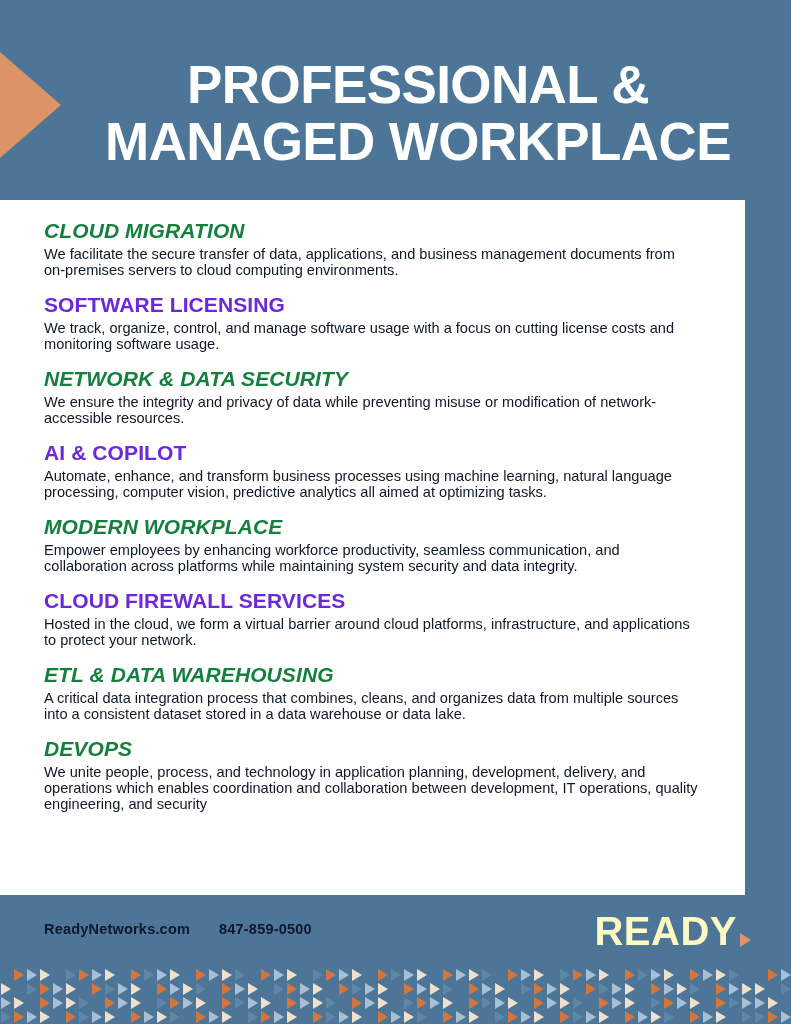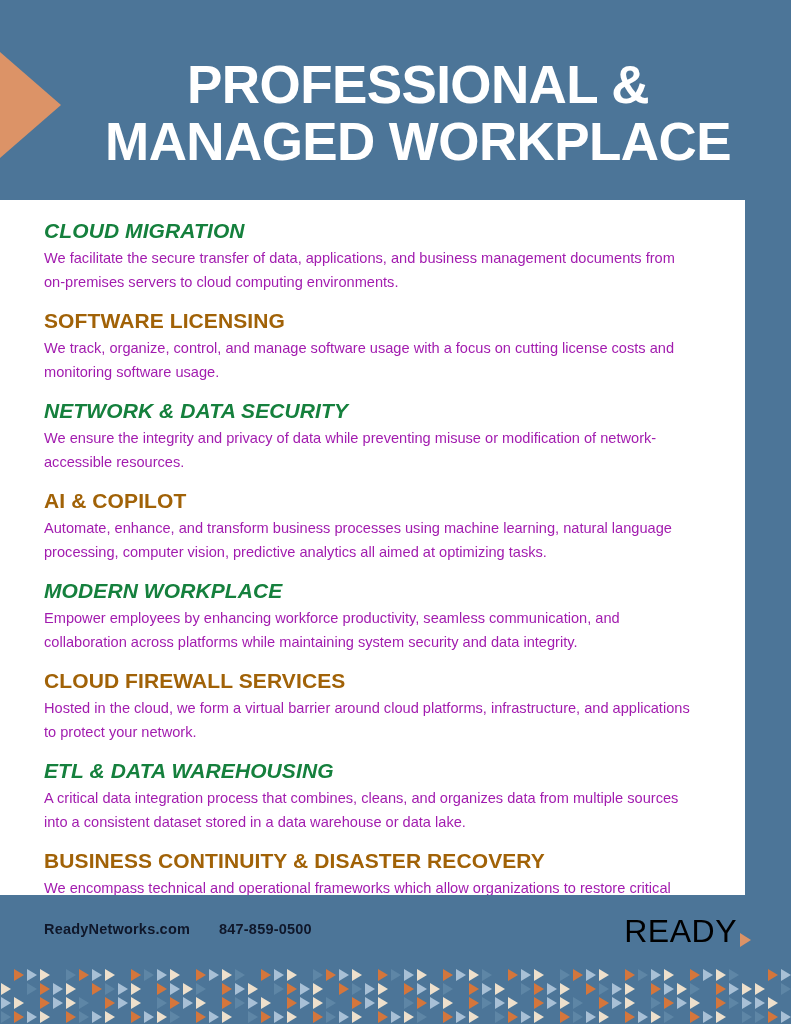--- a/index.html
+++ b/index.html
@@ -86,8 +86,8 @@
 
   .service-desc {
     font-size: 14.6px;
-    line-height: 24px;
-    color: #a21caf;
+    line-height: 16px;
+    color: #0f172a;
     margin: 0;
     font-weight: 400;
   }

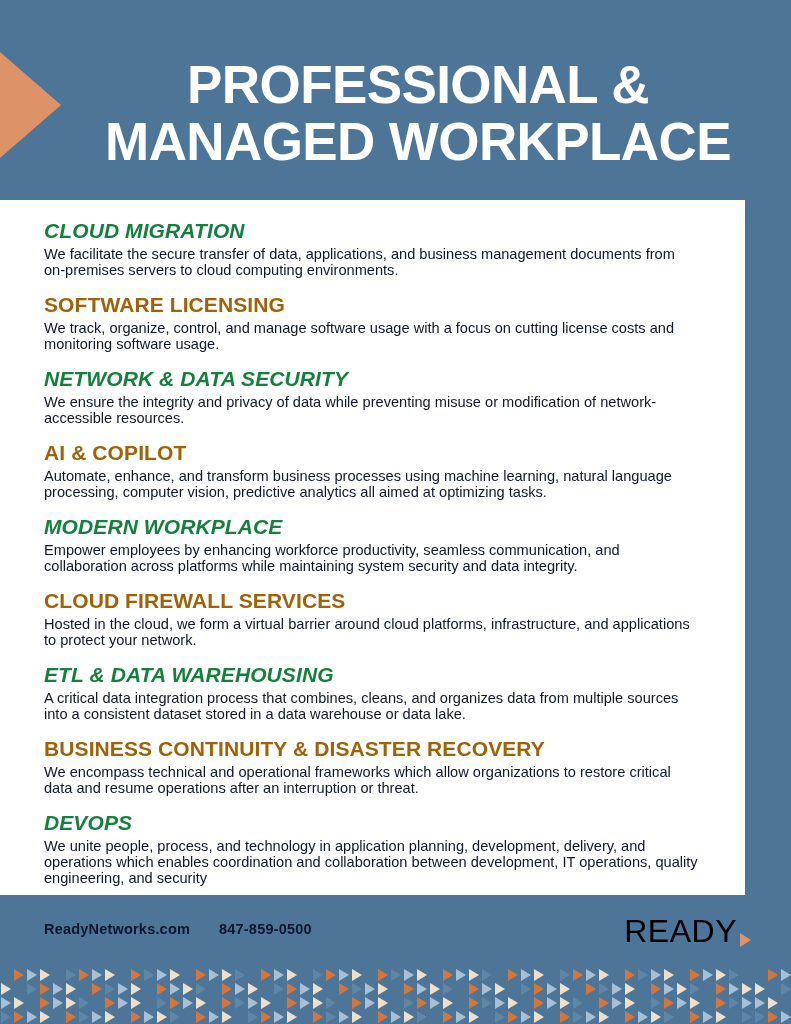--- a/index.html
+++ b/index.html
@@ -82,7 +82,7 @@
     margin: 0 0 3px 0;
   }
   .service-title.blue   { color: #15803d; font-style: italic; }
-  .service-title.orange { color: #a16207; }
+  .service-title.orange { color: #6d28d9; }
 
   .service-desc {
     font-size: 14.6px;

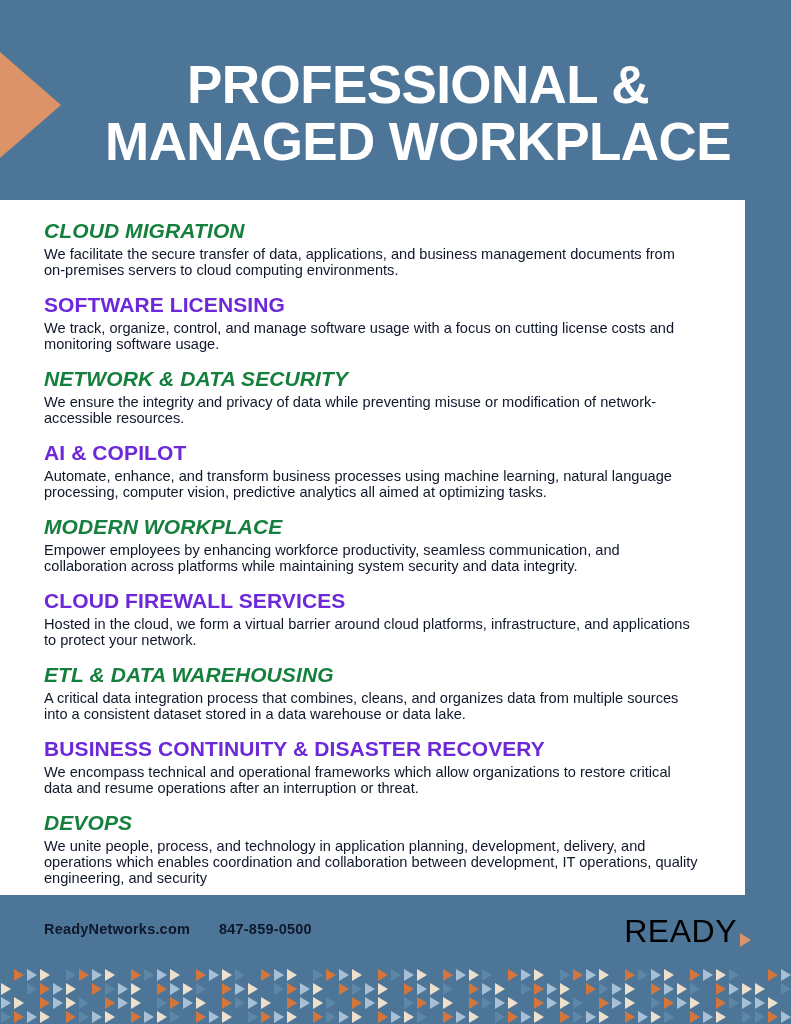--- a/index.html
+++ b/index.html
@@ -220,10 +220,6 @@
         <div class="service">
           <div class="service-title blue">ETL &amp; DATA WAREHOUSING</div>
           <div class="service-desc">A critical data integration process that combines, cleans, and organizes data from multiple sources into a consistent dataset stored in a data warehouse or data lake.</div>
-        </div>
-        <div class="service">
-          <div class="service-title orange">BUSINESS CONTINUITY &amp; DISASTER RECOVERY</div>
-          <div class="service-desc">We encompass technical and operational frameworks which allow organizations to restore critical data and resume operations after an interruption or threat.</div>
         </div>
         <div class="service">
           <div class="service-title blue">DEVOPS</div>

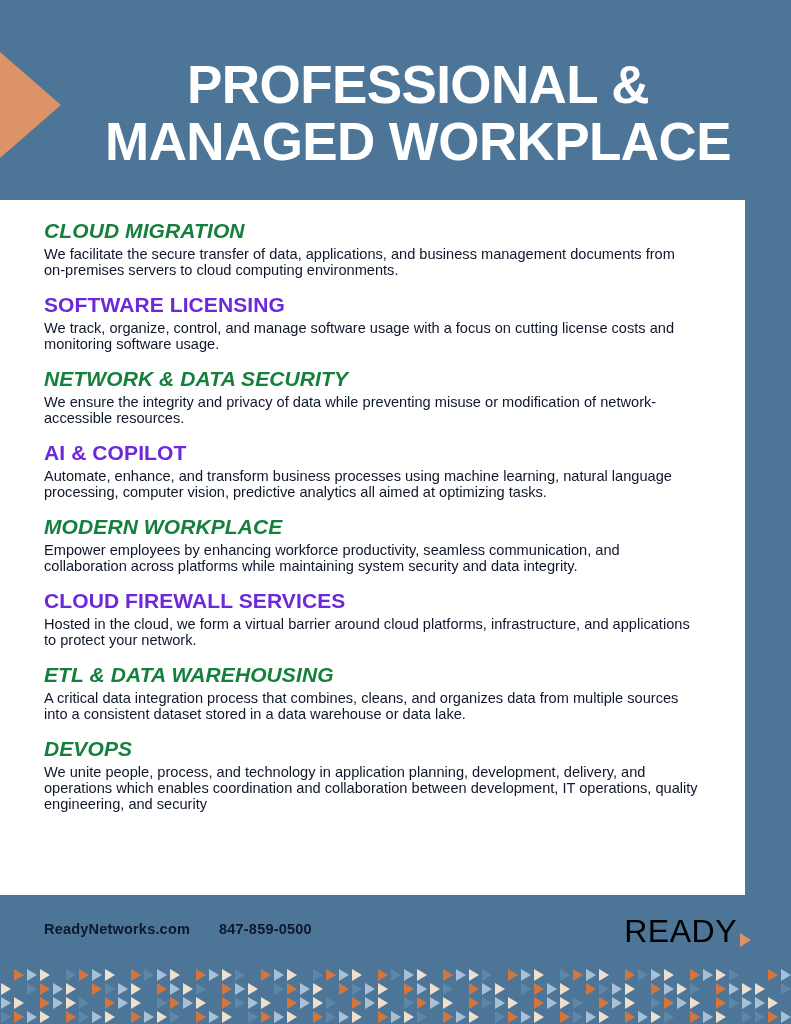--- a/index.html
+++ b/index.html
@@ -125,10 +125,10 @@
     align-items: flex-end;
   }
   .logo-word {
-    color: #000000;
-    font-size: 32px;
+    color: #fef9c3;
+    font-size: 40px;
     line-height: 40px;
-    font-weight: 400;
+    font-weight: 700;
     letter-spacing: 0.5px;
   }
   .logo-arrow {

